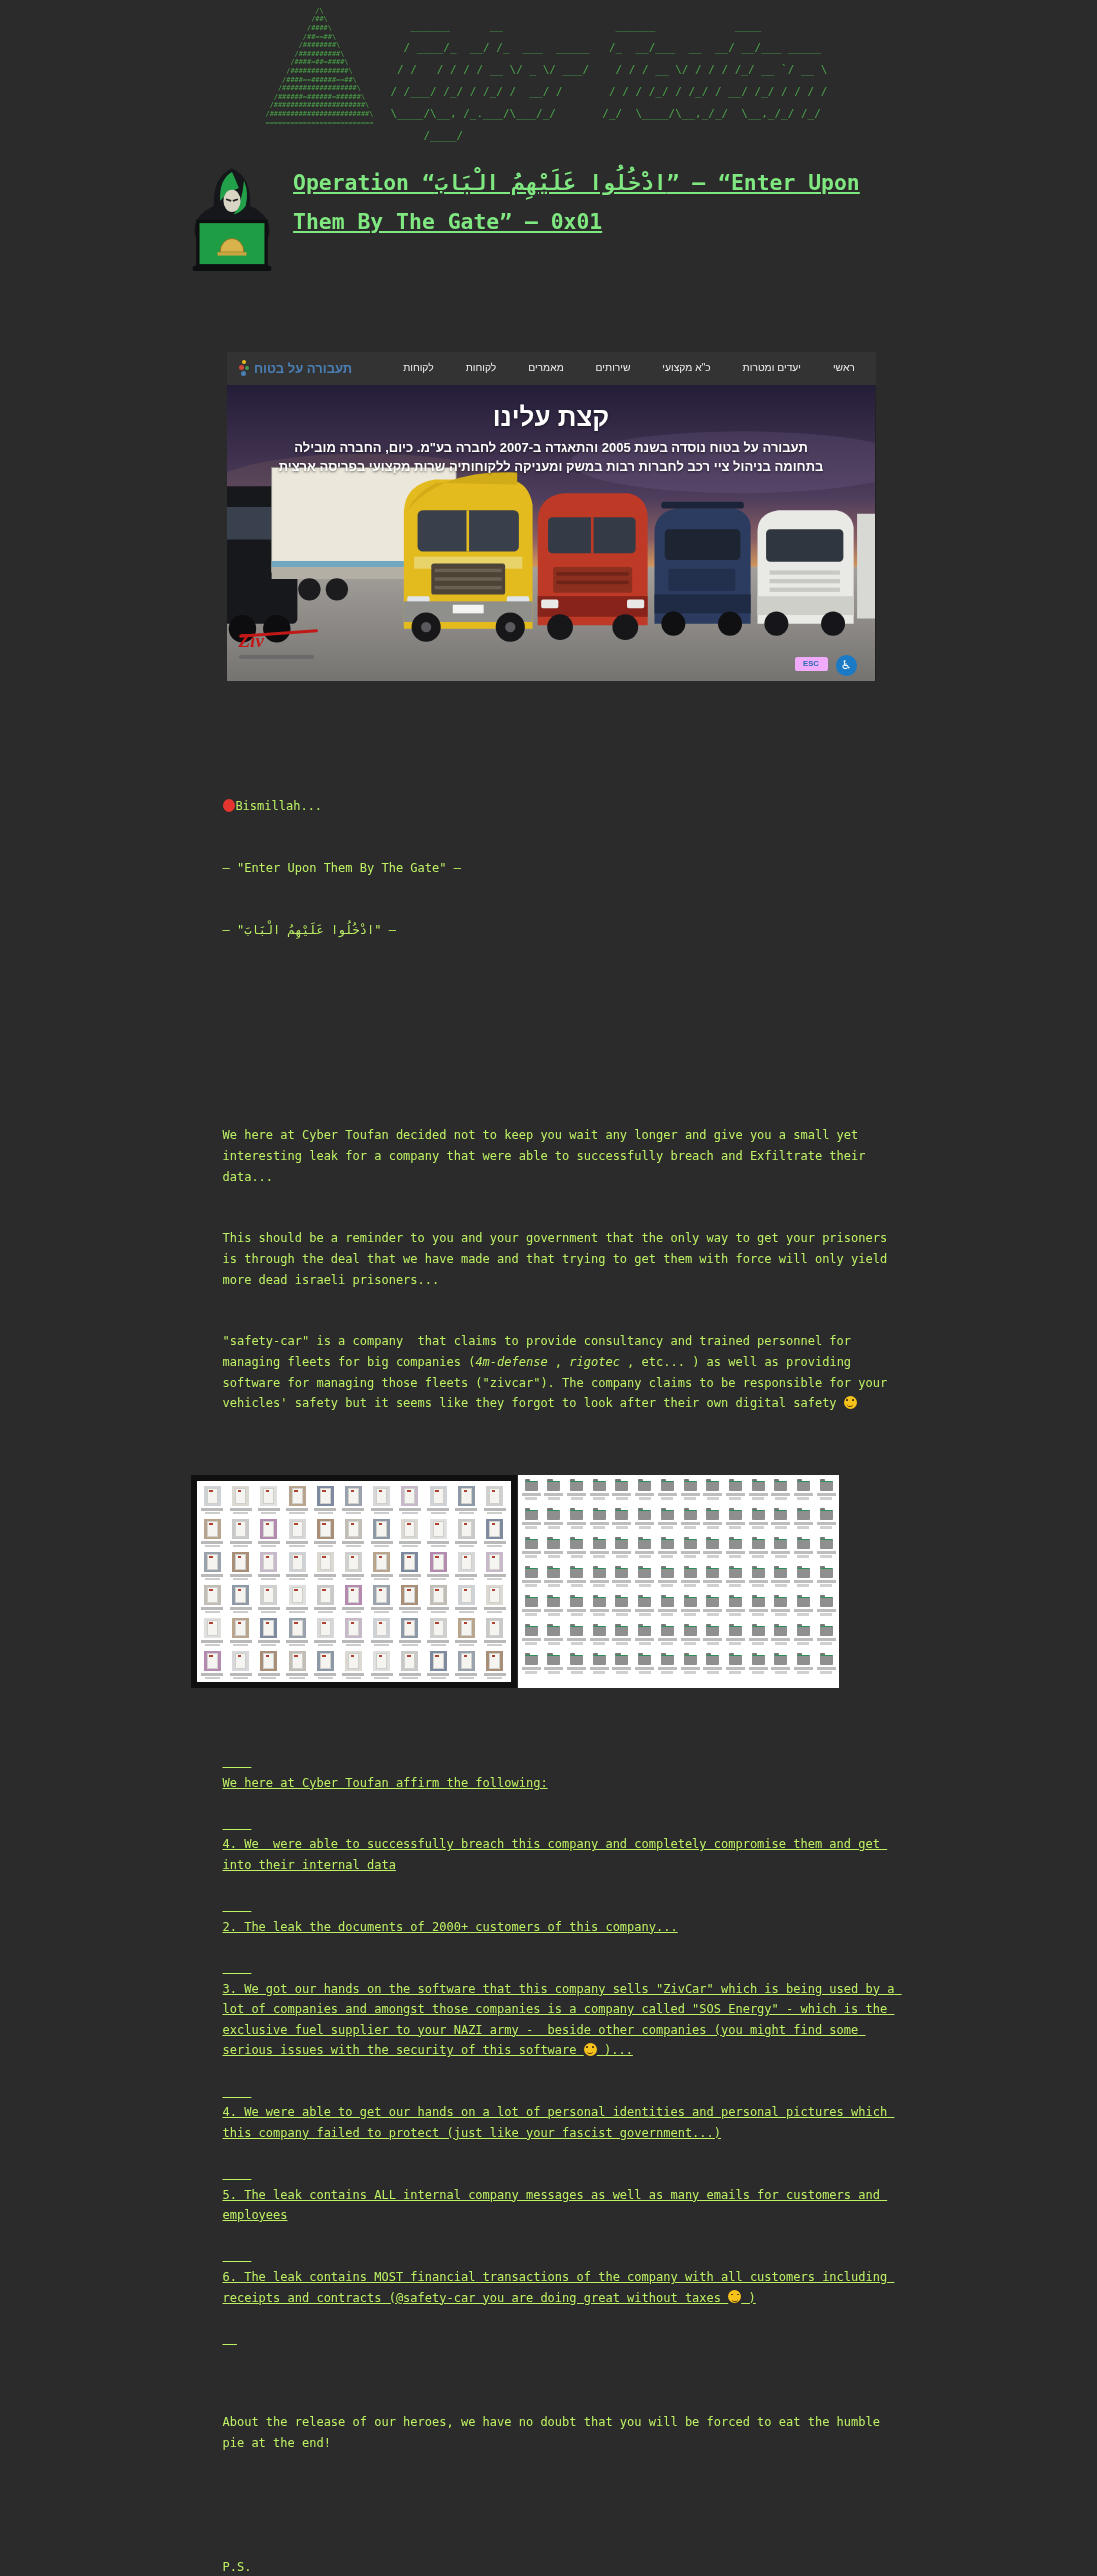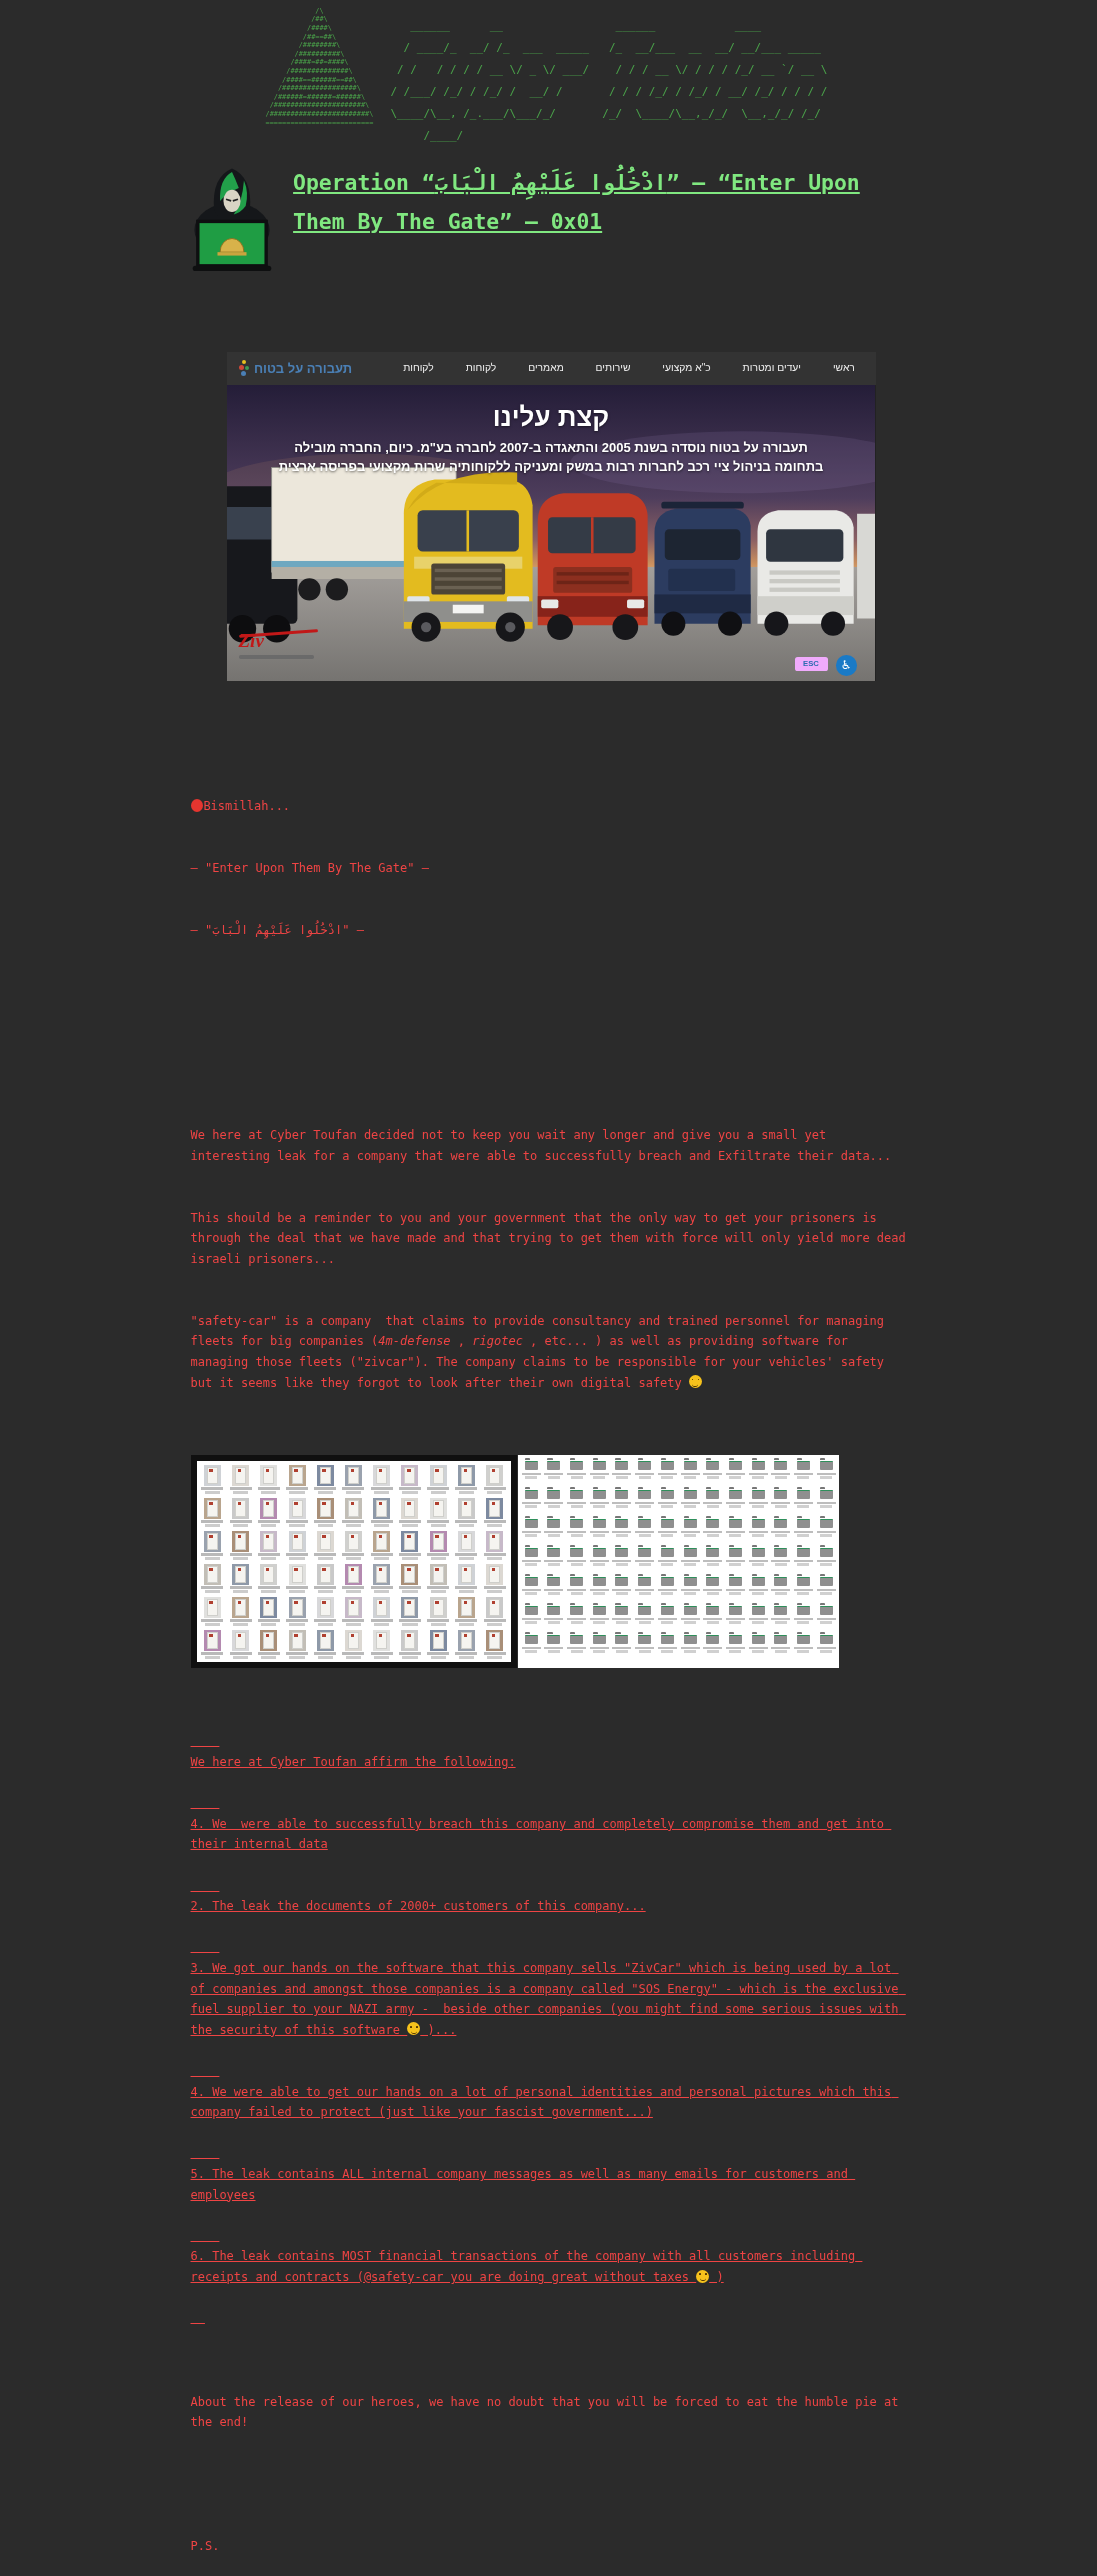--- a/index.html
+++ b/index.html
@@ -35,7 +35,7 @@
   .acc-btn { position:absolute; right:19px; bottom:5.1px; z-index:2; width:20.6px; height:20.6px; border-radius:50%; background:#1a7ac6; color:#fff; font:12px/20.6px "DejaVu Sans",sans-serif; text-align:center; }
 
   
-  .mono { color:#ef4444; font:12px/20.6px "DejaVu Sans Mono",monospace; white-space:pre-wrap; word-wrap:break-word; }
+  .mono { color:#bef264; font:12px/20.6px "DejaVu Sans Mono",monospace; white-space:pre-wrap; word-wrap:break-word;margin-left:32px; }
   .mono i { font-style:italic; }
   .reddot { display:inline-block; width:12px; height:13px; background:#e5352f; border-radius:50%; vertical-align:-1.7px; margin-right:0.9px; }
   .emo { display:inline-block; width:13px; height:13px; background:#f6c21c; border-radius:50%; vertical-align:-1.7px; position:relative; }

